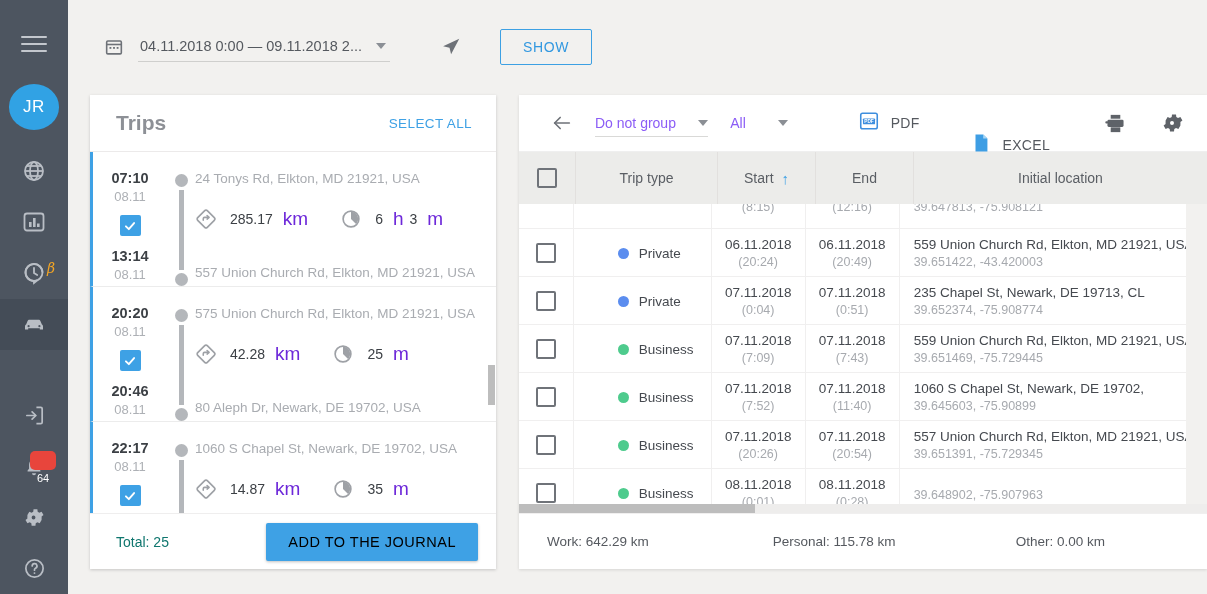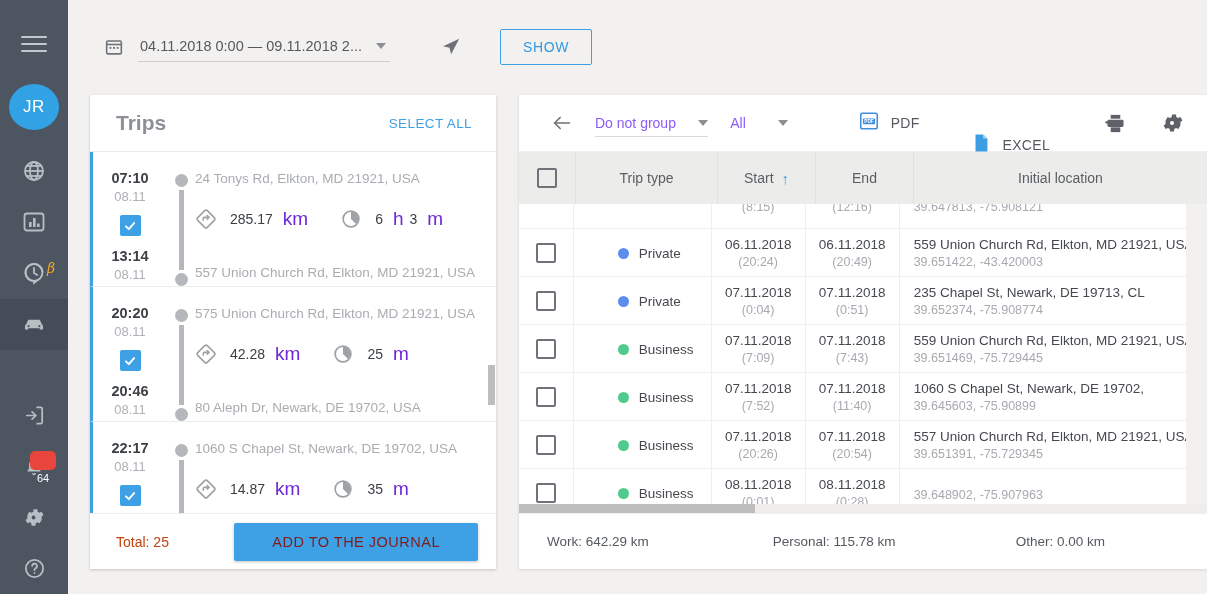--- a/index.html
+++ b/index.html
@@ -165,7 +165,7 @@
     padding: 0 18px 0 26px;
     border-top: 1px solid #efeeee;
   }
-  #total-label { font-size: 14px; color: #c2410c; }
+  #total-label { font-size: 14px; color: #0f766e; }
   #journal-btn {
     background: #3ea1e5; color: #7f1d1d; border: 0;
     font-size: 14.5px; letter-spacing: .5px;

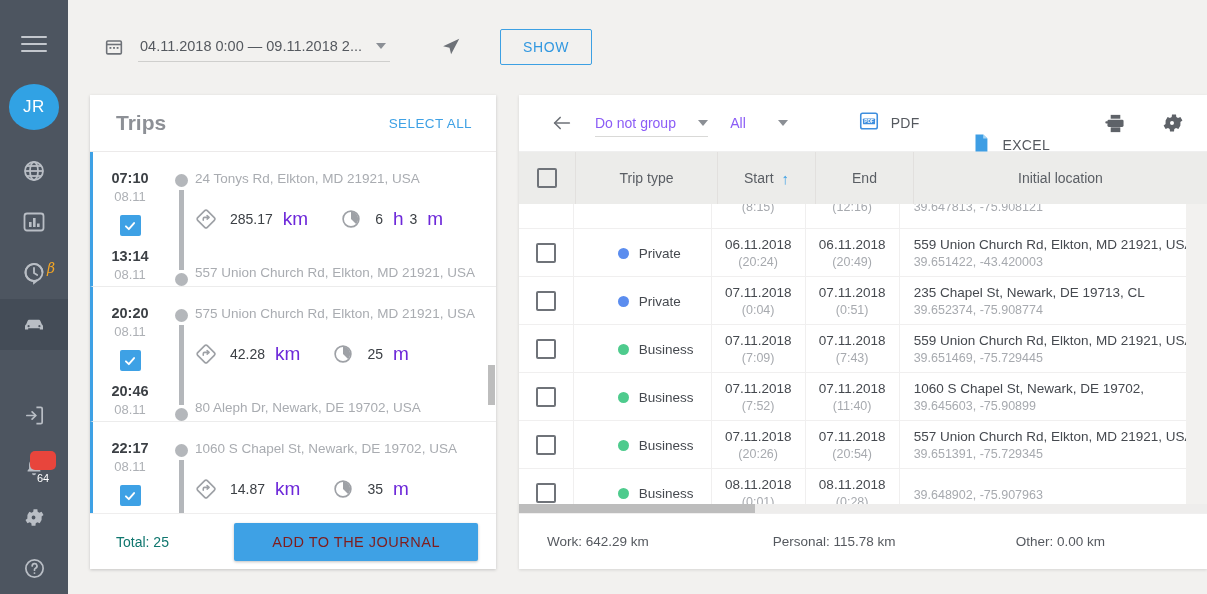--- a/index.html
+++ b/index.html
@@ -167,9 +167,9 @@
   }
   #total-label { font-size: 14px; color: #0f766e; }
   #journal-btn {
-    background: #3ea1e5; color: #7f1d1d; border: 0;
+    background: #3ea1e5; color: #000000; border: 0;
     font-size: 14.5px; letter-spacing: .5px;
-    height: 38px; padding: 0 38px; border-radius: 2px;
+    height: 38px; padding: 0 22px; border-radius: 2px;
     box-shadow: 0 1px 3px rgba(0,0,0,.25);
     font-family: "Liberation Sans", sans-serif; cursor: pointer; margin-left: 32px;
   }

